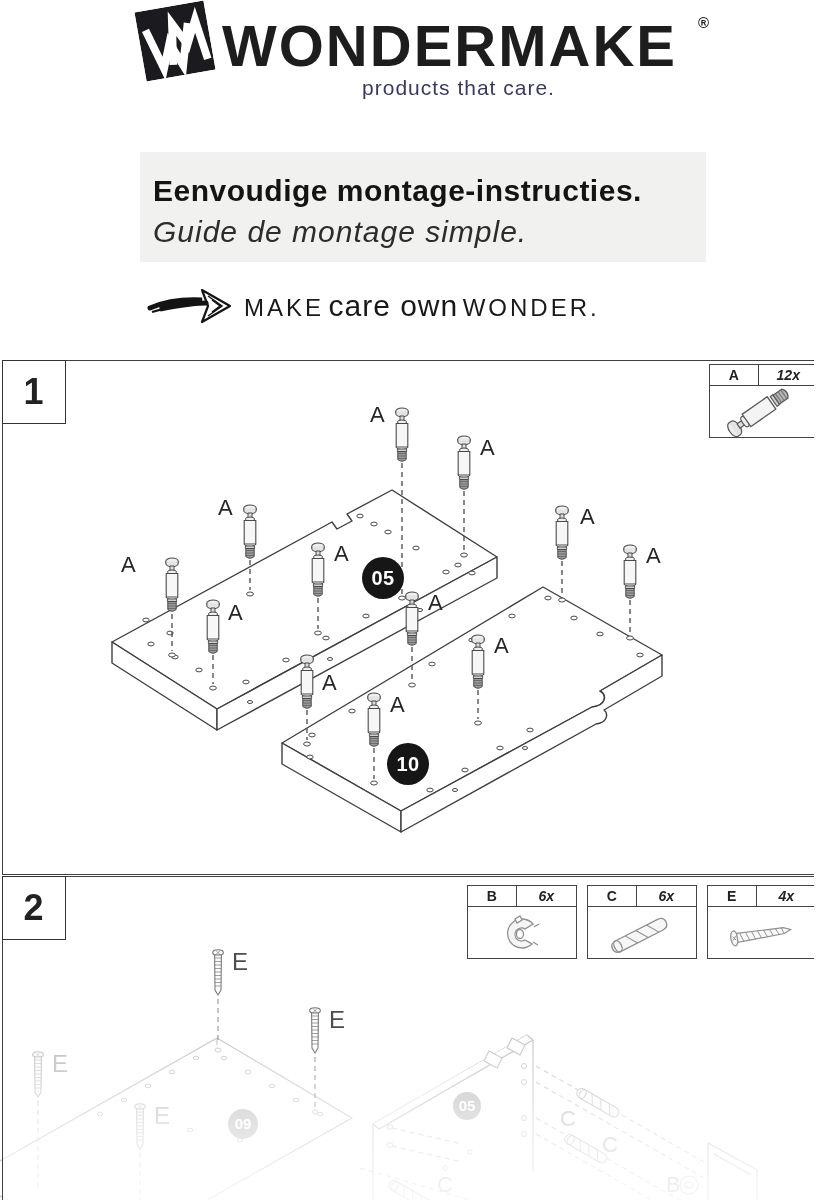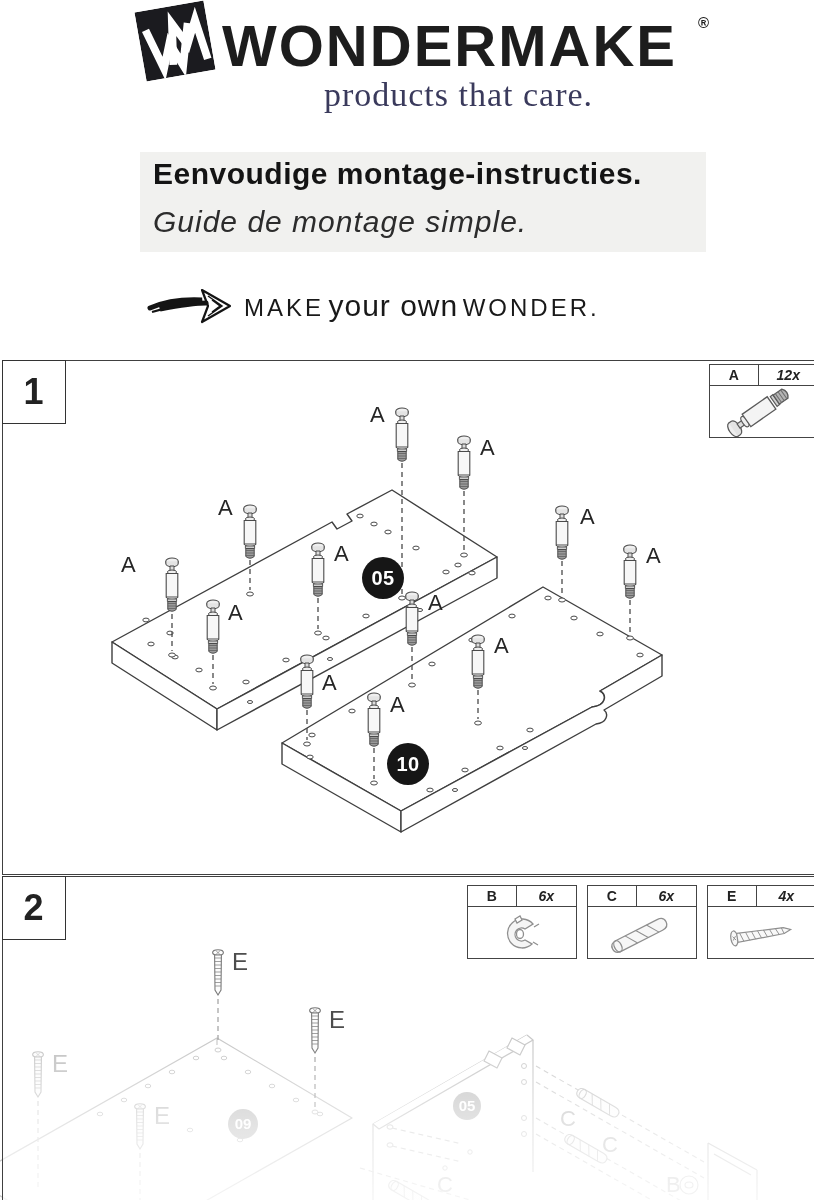--- a/index.html
+++ b/index.html
@@ -10,7 +10,7 @@
   .brand{position:absolute;left:222px;top:12px;font-size:58px;font-weight:700;letter-spacing:2px;color:#1d1d1d;white-space:nowrap;}
   .reg{position:absolute;left:698px;top:14px;font-size:15px;font-weight:700;color:#1d1d1d;}
   .tagline{position:absolute;left:222px;top:76px;width:473px;text-align:center;
-           font-size:34px;letter-spacing:1px;color:#3a3a5c;font-family:Liberation Serif, serif;}
+           font-size:21px;letter-spacing:1px;color:#3a3a5c;}
   
   .introBox{position:absolute;left:140px;top:152px;width:566px;background:#f1f1ef;
             padding:5px 0 13px 13px;box-sizing:border-box;}

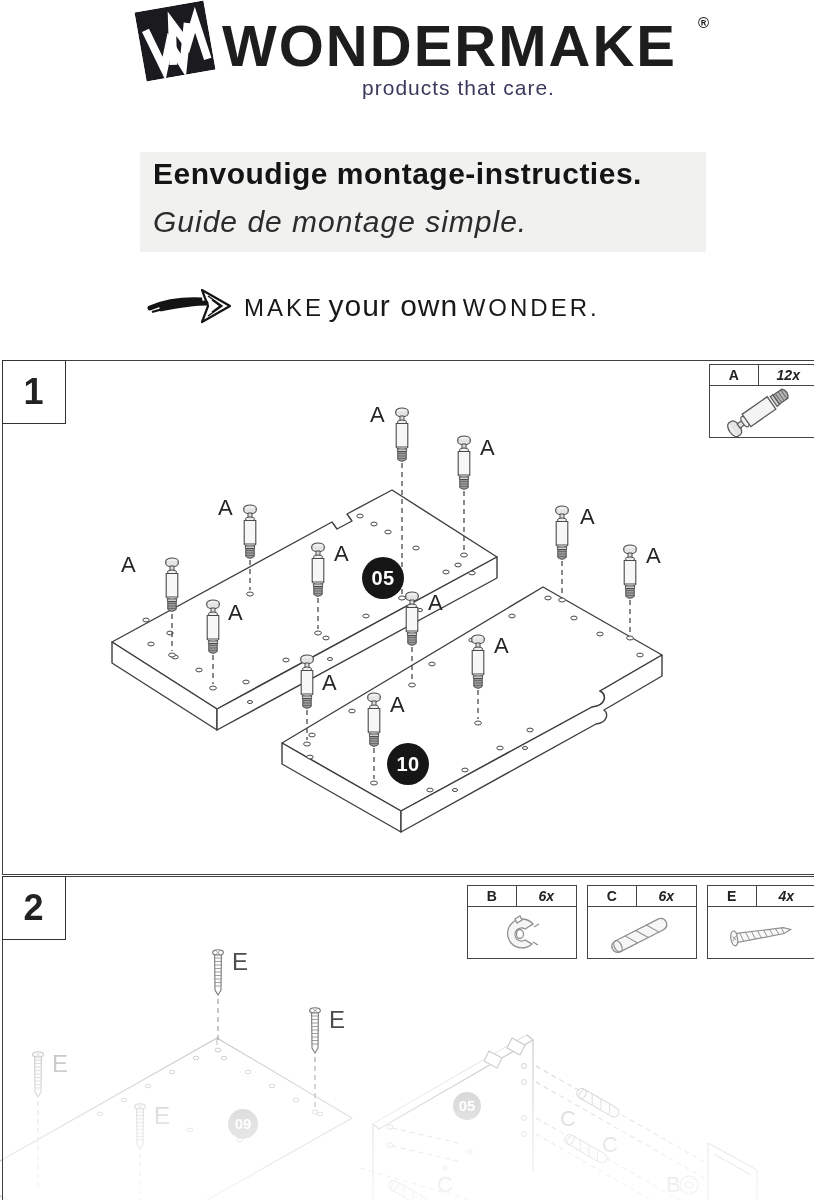--- a/index.html
+++ b/index.html
@@ -13,7 +13,7 @@
            font-size:21px;letter-spacing:1px;color:#3a3a5c;}
   
   .introBox{position:absolute;left:140px;top:152px;width:566px;background:#f1f1ef;
-            padding:5px 0 13px 13px;box-sizing:border-box;}
+            padding:22px 0 13px 13px;box-sizing:border-box;}
   .introL1{font-size:30px;font-weight:700;color:#141414;letter-spacing:0.5px;}
   .introL2{font-size:30px;font-style:italic;color:#2c2c2c;letter-spacing:1px;margin-top:14px;}
   

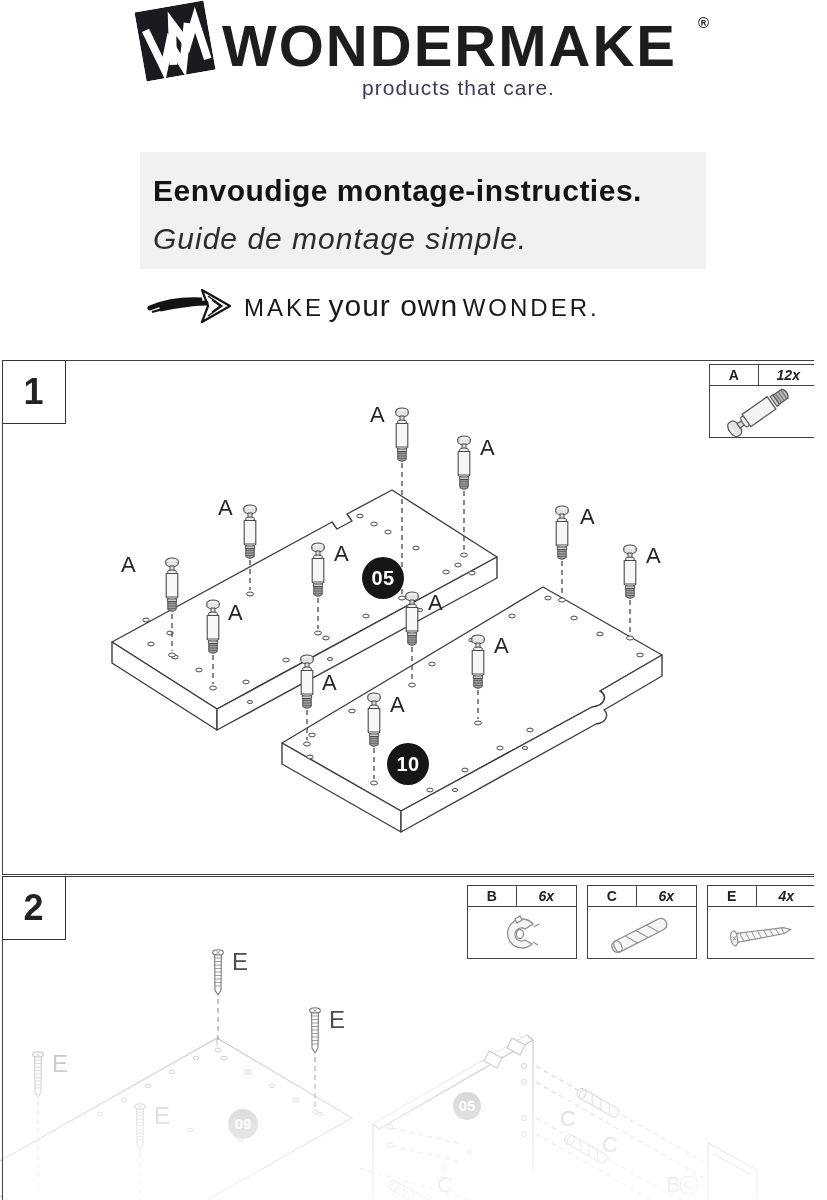--- a/index.html
+++ b/index.html
@@ -15,7 +15,7 @@
   .introBox{position:absolute;left:140px;top:152px;width:566px;background:#f1f1ef;
             padding:22px 0 13px 13px;box-sizing:border-box;}
   .introL1{font-size:30px;font-weight:700;color:#141414;letter-spacing:0.5px;}
-  .introL2{font-size:30px;font-style:italic;color:#2c2c2c;letter-spacing:1px;margin-top:14px;}
+  .introL2{font-size:30px;font-style:italic;color:#2c2c2c;letter-spacing:1px;margin-top:7px;}
   
   .sloganRow{position:absolute;left:146px;top:284px;display:flex;align-items:center;}
   .sloganTxt{margin-left:10px;white-space:nowrap;}

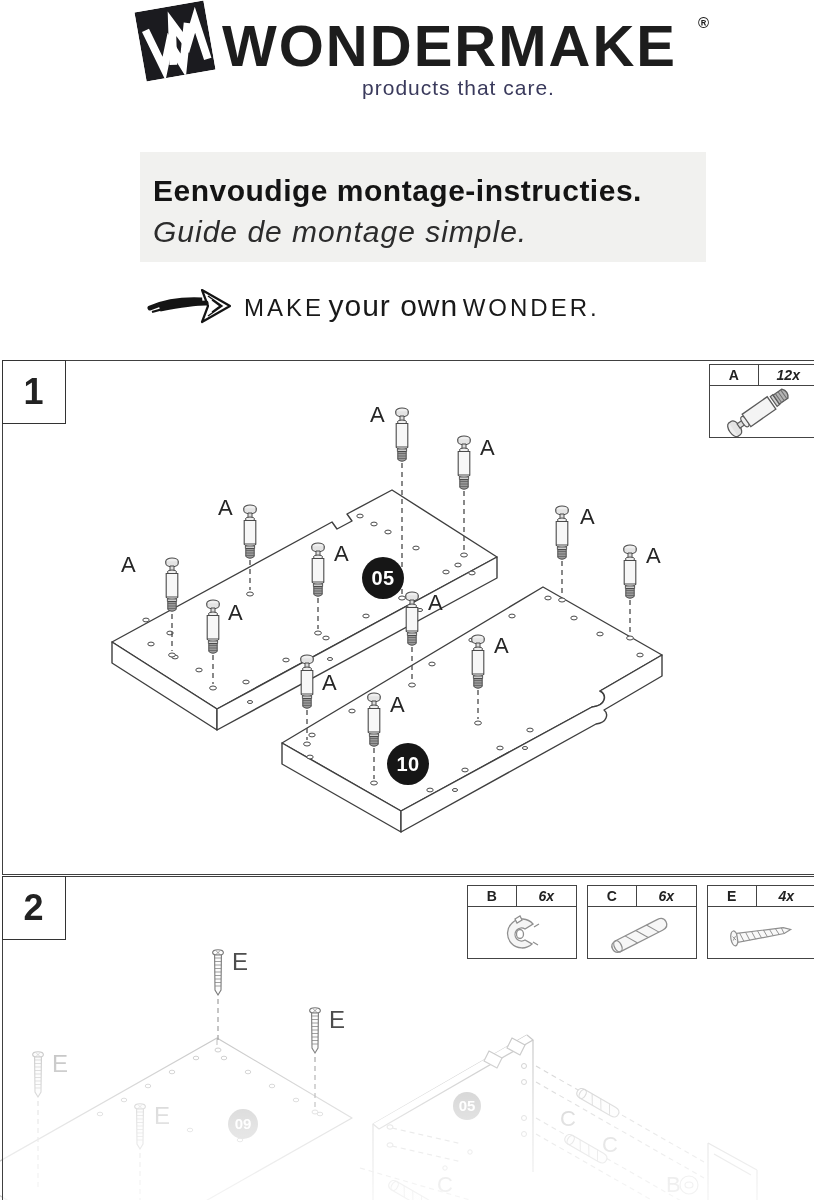--- a/index.html
+++ b/index.html
@@ -73,7 +73,7 @@
     </svg>
     <div class="sloganTxt">
       <span class="sl-caps">MAKE</span>
-      <span class="sl-low">your own</span>
+      <span class="sl-low">care own</span>
       <span class="sl-caps">WONDER.</span>
     </div>
   </div>

